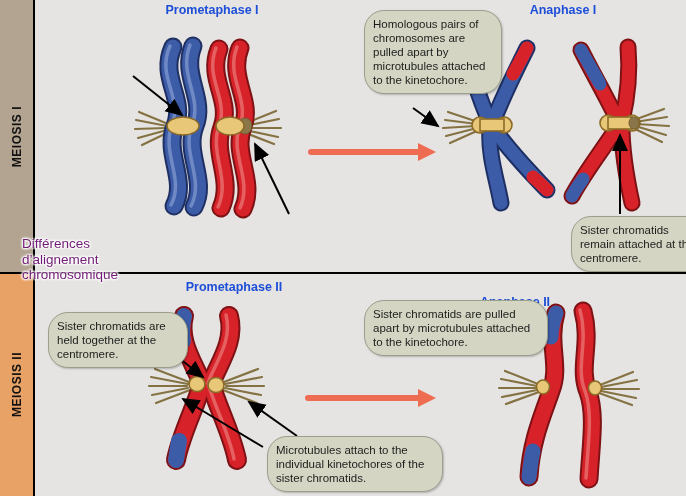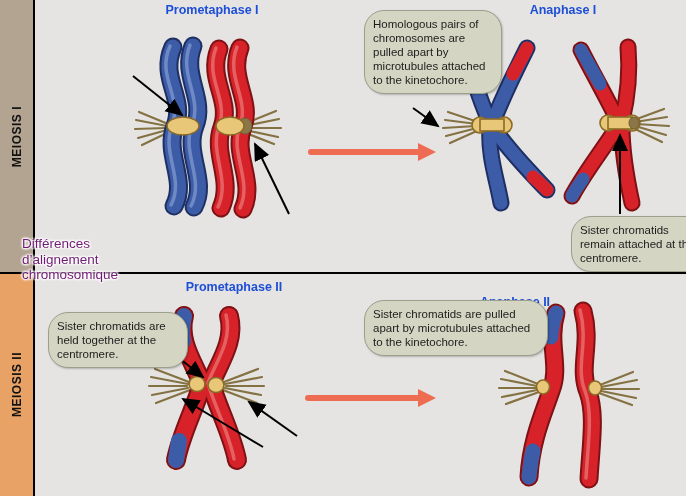--- a/index.html
+++ b/index.html
@@ -280,6 +280,7 @@
   <div class="callout" style="left:562px;top:216px;width:118px;">Sister chromatids remain attached at the centromere.</div>
   <div class="callout" style="left:355px;top:300px;width:166px;">Sister chromatids are pulled apart by microtubules attached to the kinetochore.</div>
   <div class="callout" style="left:39px;top:312px;width:122px;">Sister chromatids are held together at the centromere.</div>
+  <div class="callout" style="left:258px;top:436px;width:158px;">Microtubules attach to the individual kinetochores of the sister chromatids.</div>
 
 </div>
 

